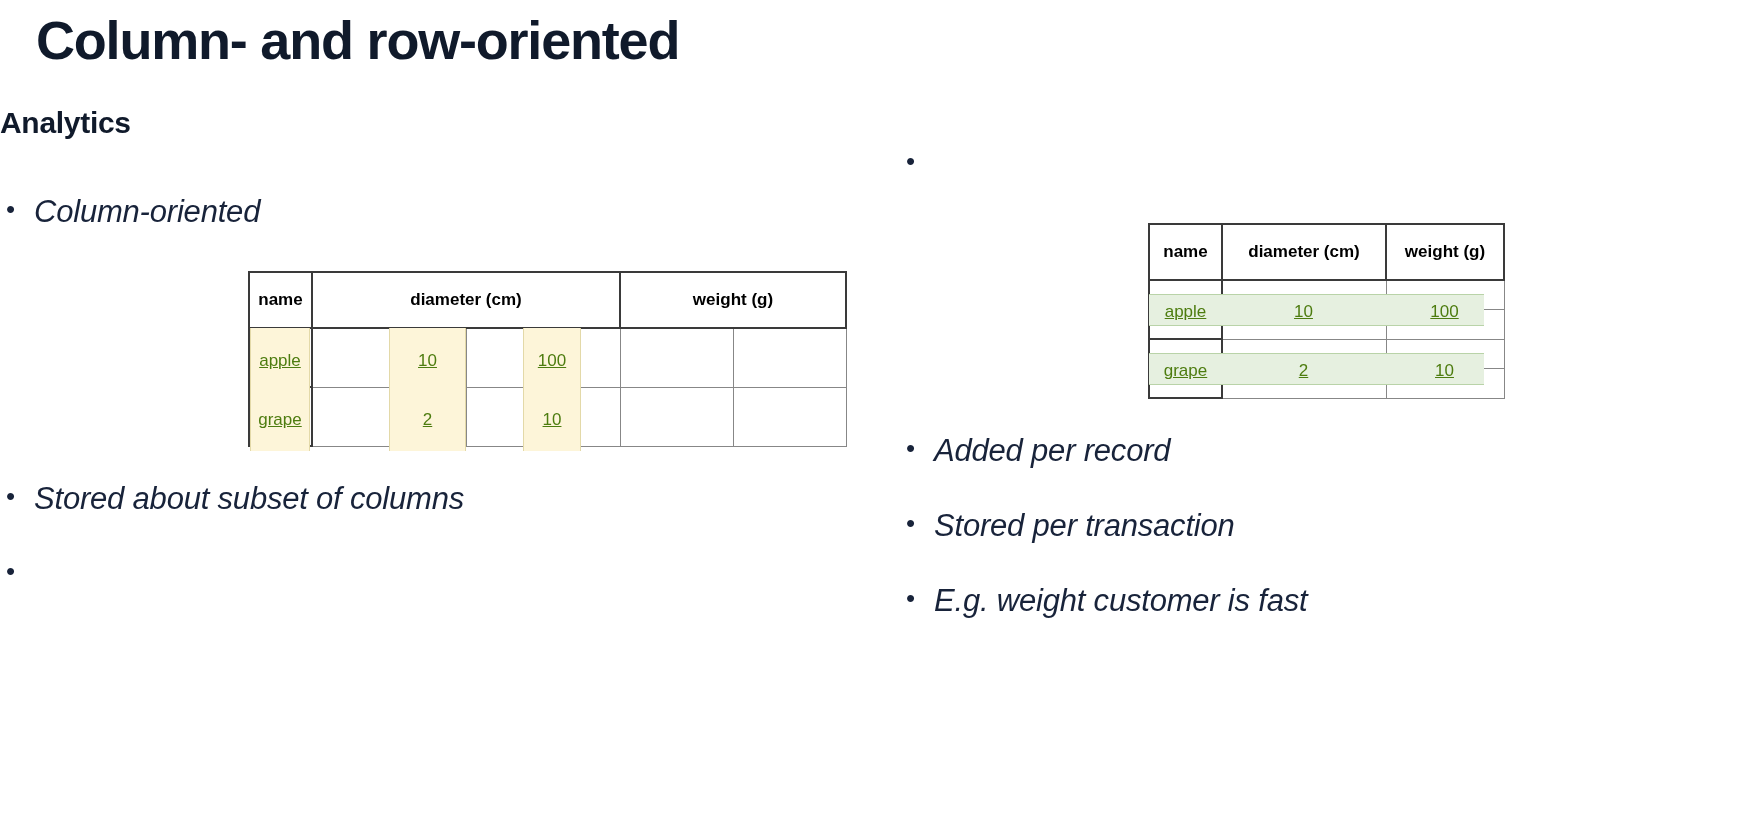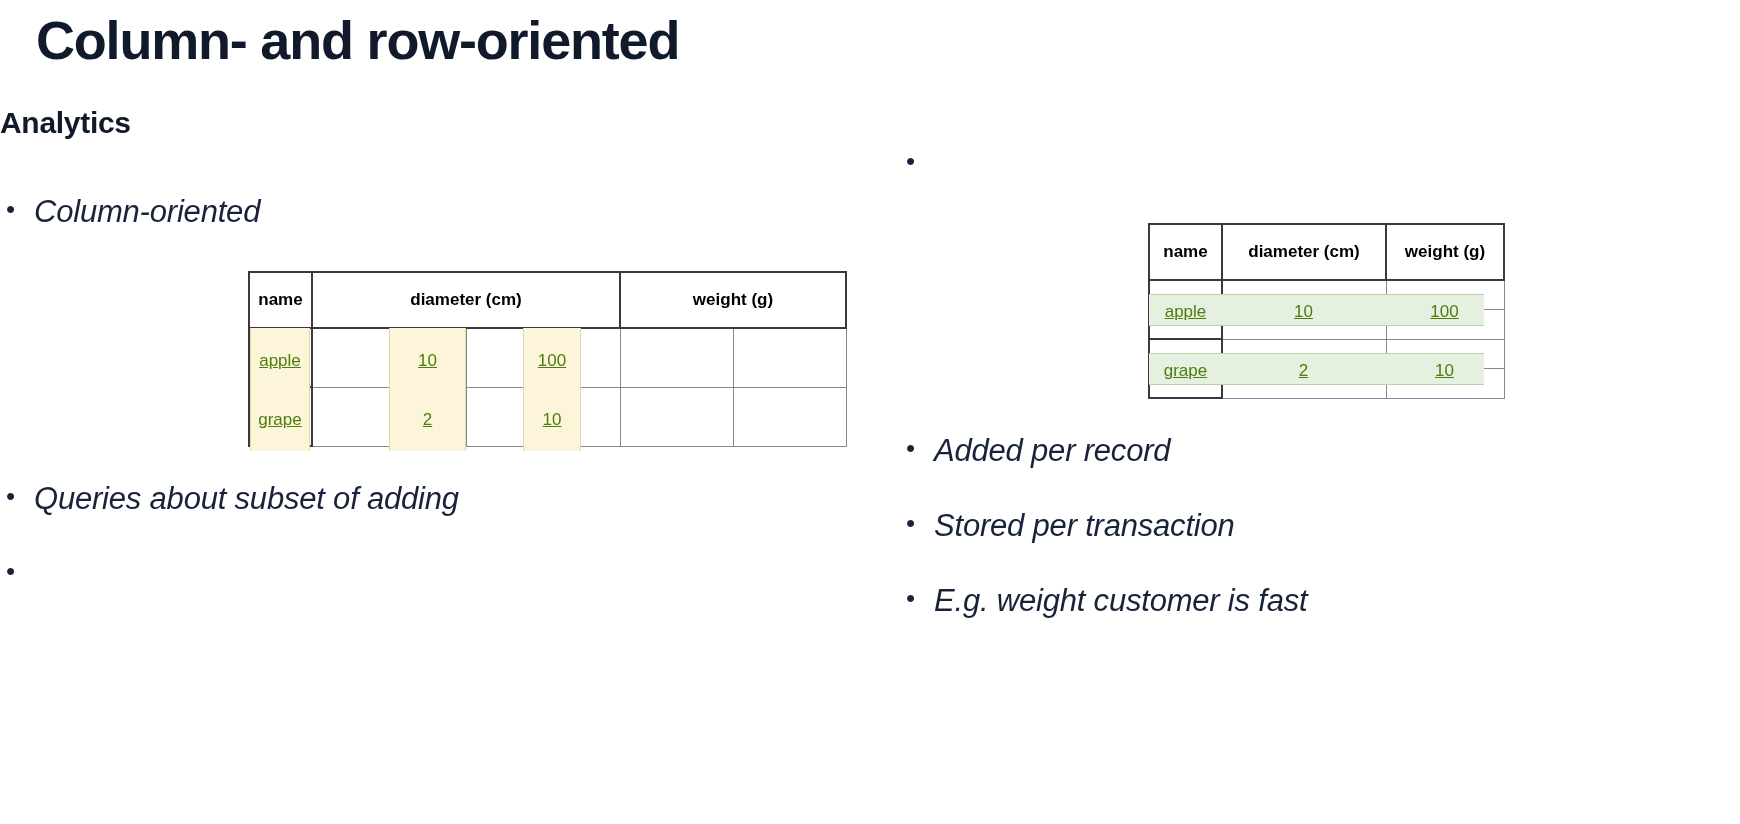--- a/index.html
+++ b/index.html
@@ -219,7 +219,7 @@
     <div class="bullet-group-b">
       <div class="bullet">
         <span class="dot">•</span>
-        <span class="btext">Queries about subset of adding</span>
+        <span class="btext">Stored about subset of columns</span>
       </div>
       <div class="bullet">
         <span class="dot">•</span>

